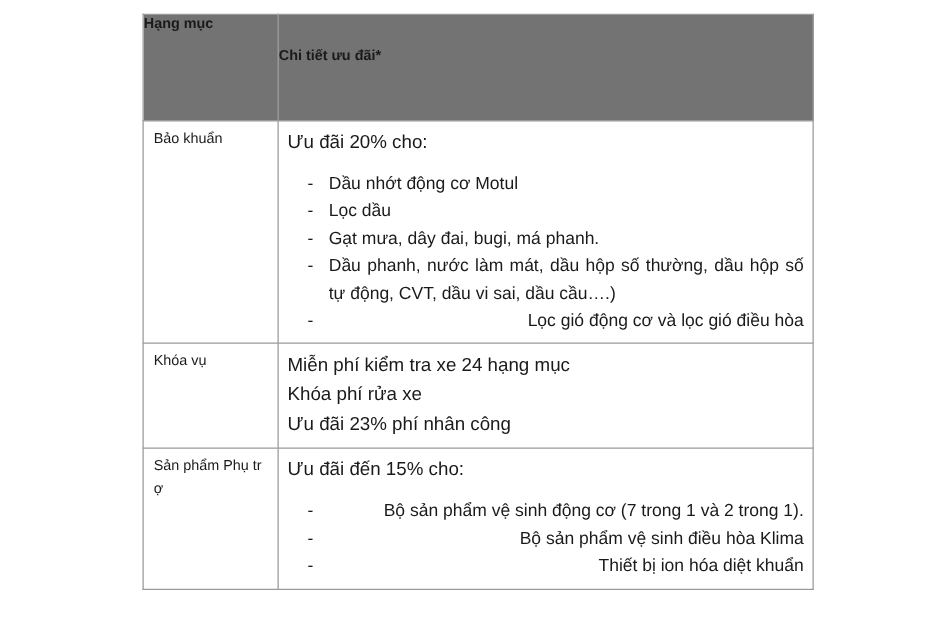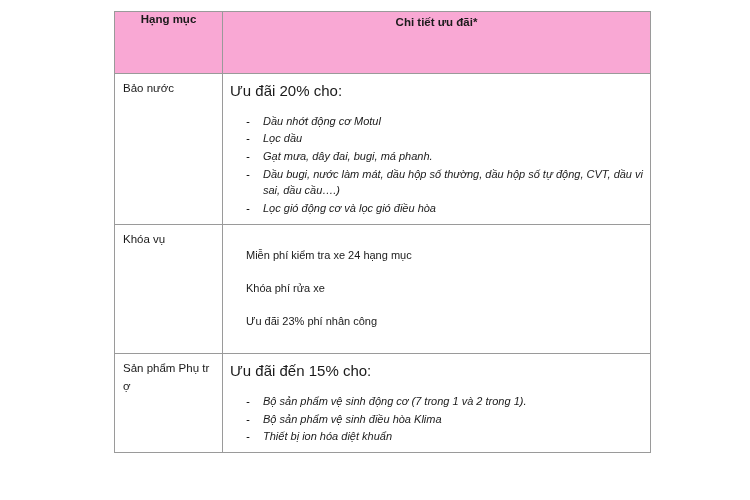--- a/index.html
+++ b/index.html
@@ -41,10 +41,10 @@
 
   
   thead th {
-    background: #f9a8d4;
+    background: #737373;
     font-weight: bold;
     font-size: 11.5px;
-    text-align: center;
+    text-align: left;
     height: 58px;
     vertical-align: middle;
     padding: 0 6px;

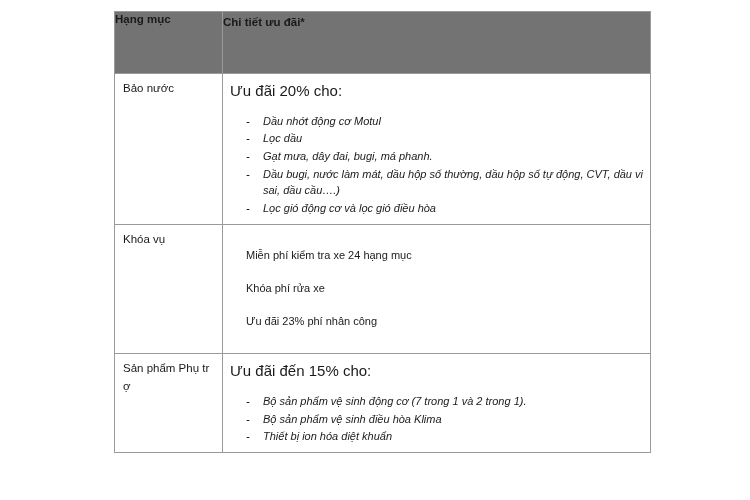--- a/index.html
+++ b/index.html
@@ -52,7 +52,7 @@
   }
   thead th.detail-head {
     vertical-align: top;
-    padding-top: 3px;
+    padding-top: 26px;
     margin-top: 36px;
   }
 

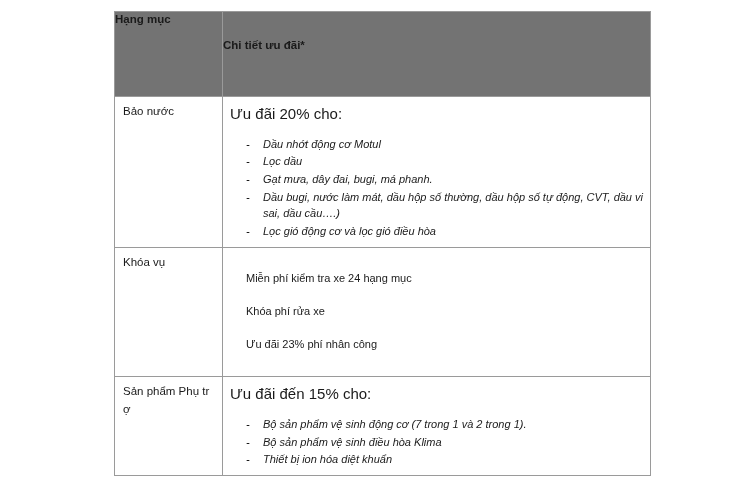--- a/index.html
+++ b/index.html
@@ -123,7 +123,7 @@
     <tbody>
 
       <tr>
-        <td class="category-cell">Bảo nước</td>
+        <td class="category-cell">Bảo khuẩn</td>
         <td class="detail-cell">
           <p class="lead">Ưu đãi 20% cho:</p>
           <ul class="dash-list">

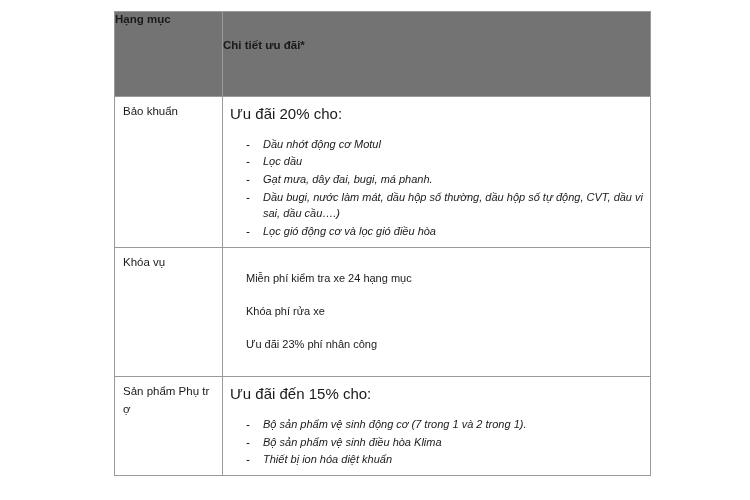--- a/index.html
+++ b/index.html
@@ -87,11 +87,10 @@
     position: relative;
     padding-left: 33px;
     margin: 0 0 1px 0;
-    font-size: 11px;
+    font-size: 14px;
     line-height: 1.52;
     text-align: justify;
     padding-right: 2px;
-    font-style: italic;
   }
   ul.dash-list li:last-child { margin-bottom: 0; }
   ul.dash-list li::before {

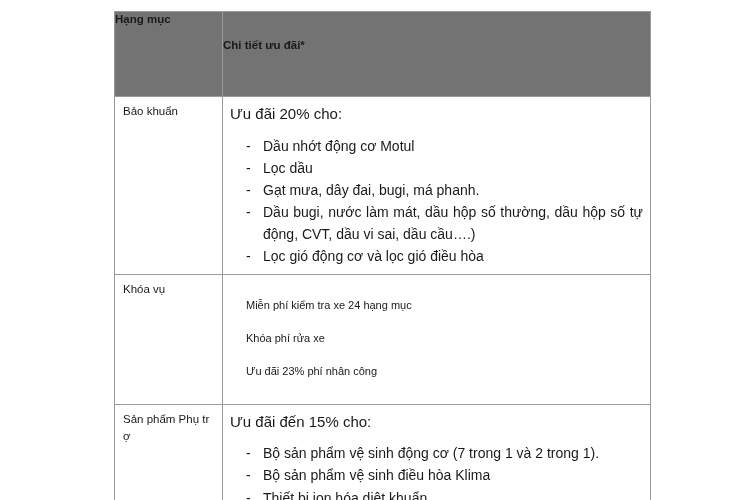--- a/index.html
+++ b/index.html
@@ -129,7 +129,7 @@
             <li>Dầu nhớt động cơ Motul</li>
             <li>Lọc dầu</li>
             <li>Gạt mưa, dây đai, bugi, má phanh.</li>
-            <li>Dầu bugi, nước làm mát, dầu hộp số thường, dầu hộp số tự động, CVT, dầu vi sai, dầu cầu….)</li>
+            <li>Dầu phanh, nước làm mát, dầu hộp số thường, dầu hộp số tự động, CVT, dầu vi sai, dầu cầu….)</li>
             <li class="no-justify">Lọc gió động cơ và lọc gió điều hòa</li>
           </ul>
         </td>

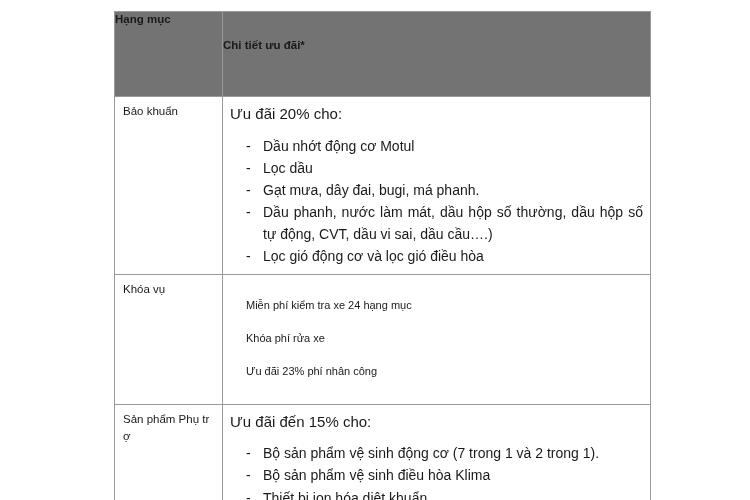--- a/index.html
+++ b/index.html
@@ -99,7 +99,7 @@
     left: 16px;
     top: 0;
   }
-  ul.dash-list li.no-justify { text-align: left; }
+  ul.dash-list li.no-justify { text-align: right; }
 </style>
 </head>
 <body>

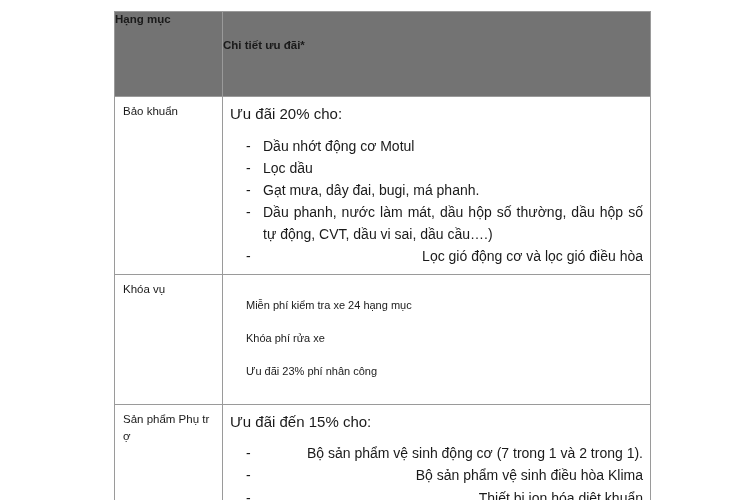--- a/index.html
+++ b/index.html
@@ -74,8 +74,8 @@
     line-height: 1.5;
   }
   .plainline {
-    margin: 16px;
-    font-size: 11px;
+    margin: 0;
+    font-size: 15px;
     line-height: 1.56;
   }
   ul.dash-list {

